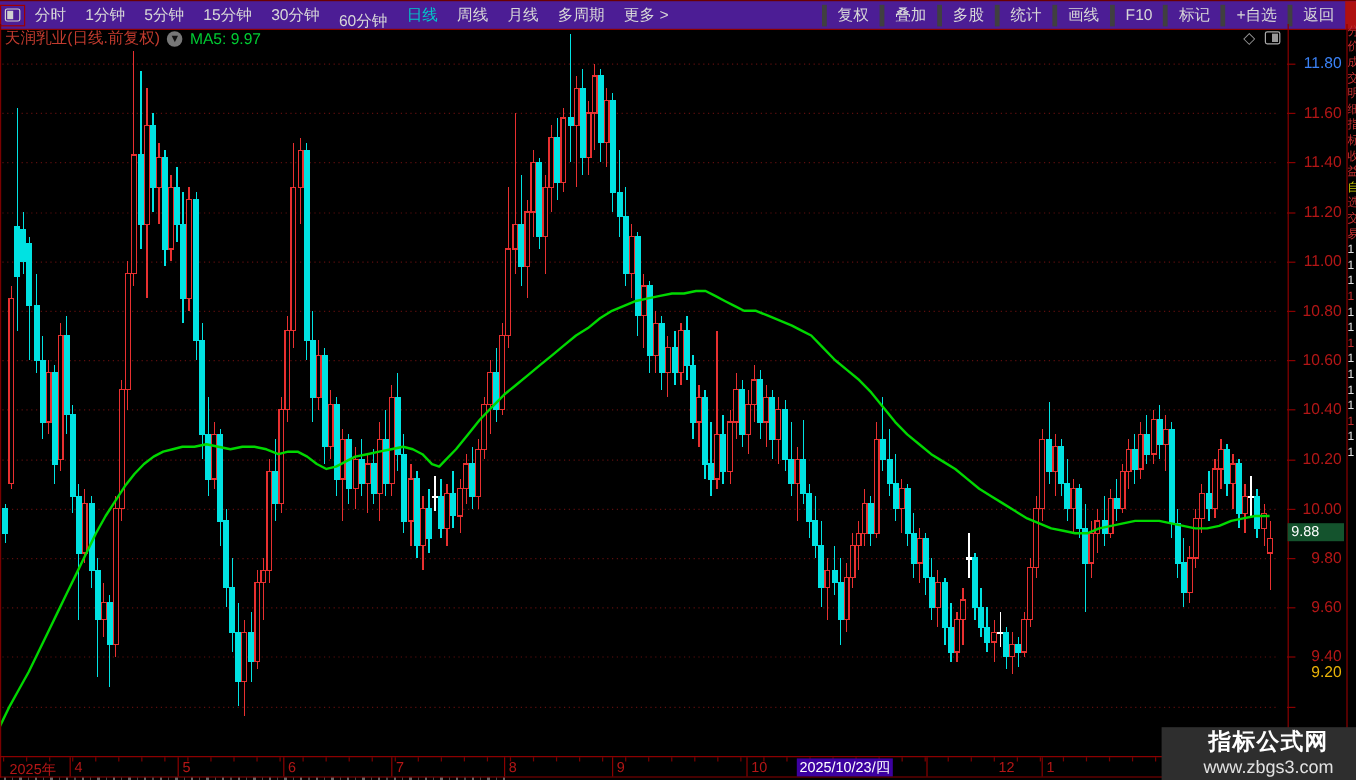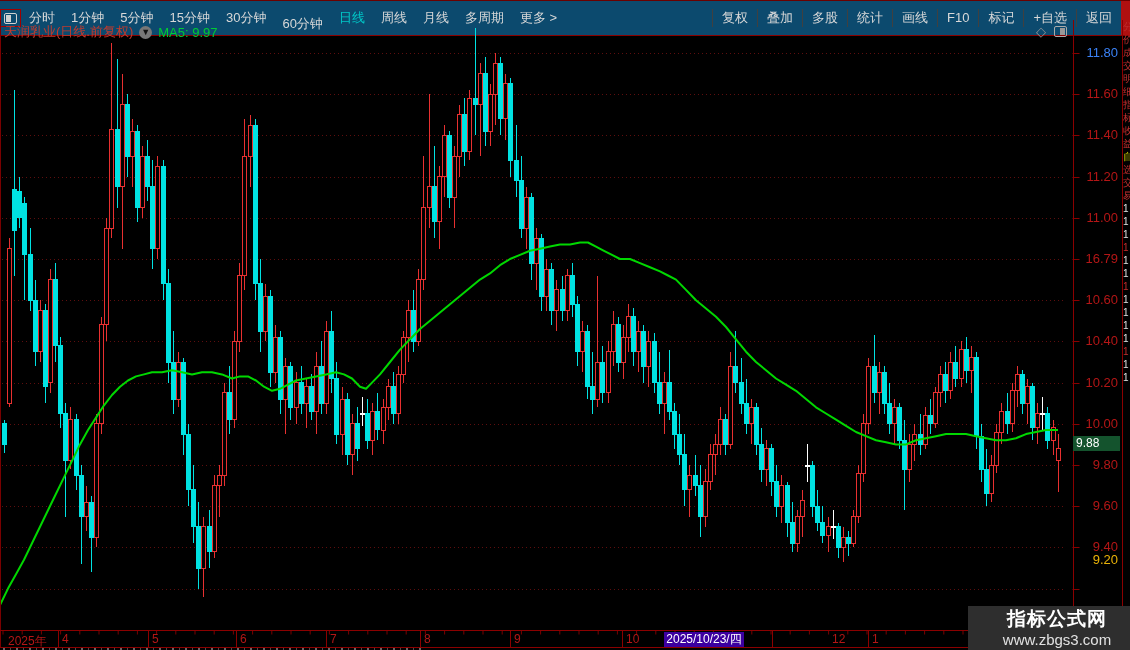--- a/index.html
+++ b/index.html
@@ -7,7 +7,7 @@
   #app{position:relative;width:1130px;height:650px;background:#000;}
 
   
-  #topbar{position:absolute;left:0;top:0;width:1130px;height:36px;background:#0c4a6e;
+  #topbar{position:absolute;left:0;top:0;width:1130px;height:25px;background:#4c1d95;
     border-top:1px solid #6a0000;border-bottom:1px solid #8b0000;box-sizing:border-box;
     display:flex;align-items:center;font-size:13px;color:#d8d8d8;}
   #win-icon-box{width:21px;height:18px;border:1px solid #a00000;box-sizing:border-box;

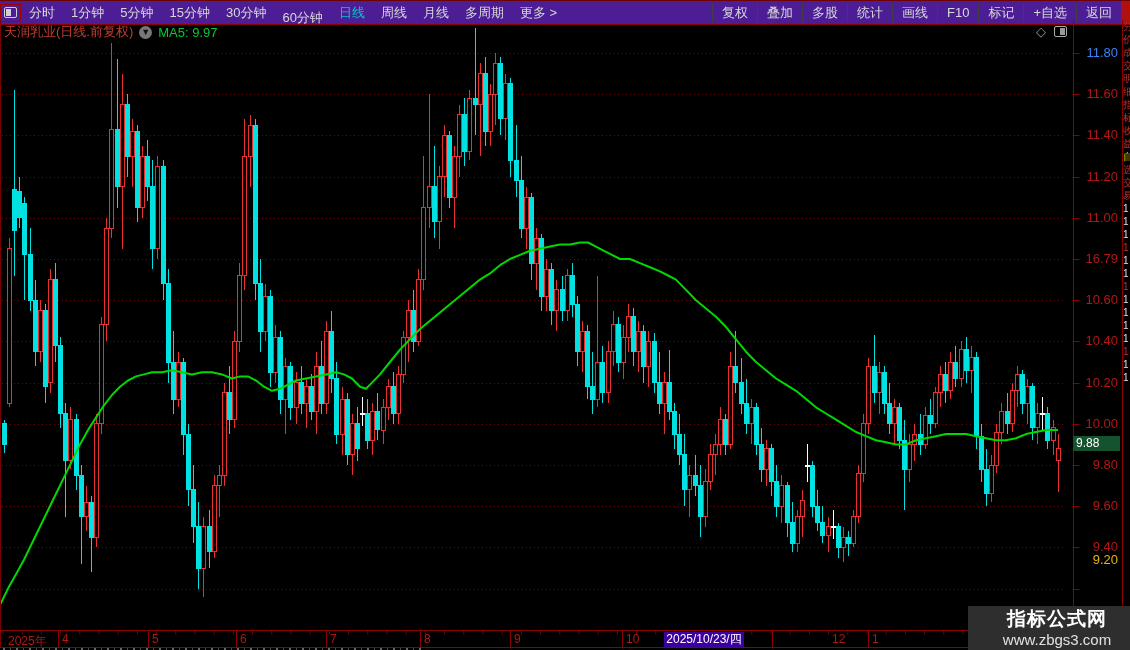--- a/index.html
+++ b/index.html
@@ -18,7 +18,7 @@
   #tabs{display:flex;align-items:center;height:100%;}
   .tab{padding:0 8px;line-height:18px;cursor:default;white-space:nowrap;}
   #topbar-right{margin-left:auto;display:flex;align-items:center;height:100%;}
-  .tb-btn{padding:0 9px;line-height:18px;border-left:1px solid #404040;white-space:nowrap;}
+  .tb-btn{padding:0 9px;line-height:18px;border-left:4px solid #404040;white-space:nowrap;}
   #topbar-endcap{width:9px;height:100%;background:#b01010;flex:0 0 auto;}
 
   

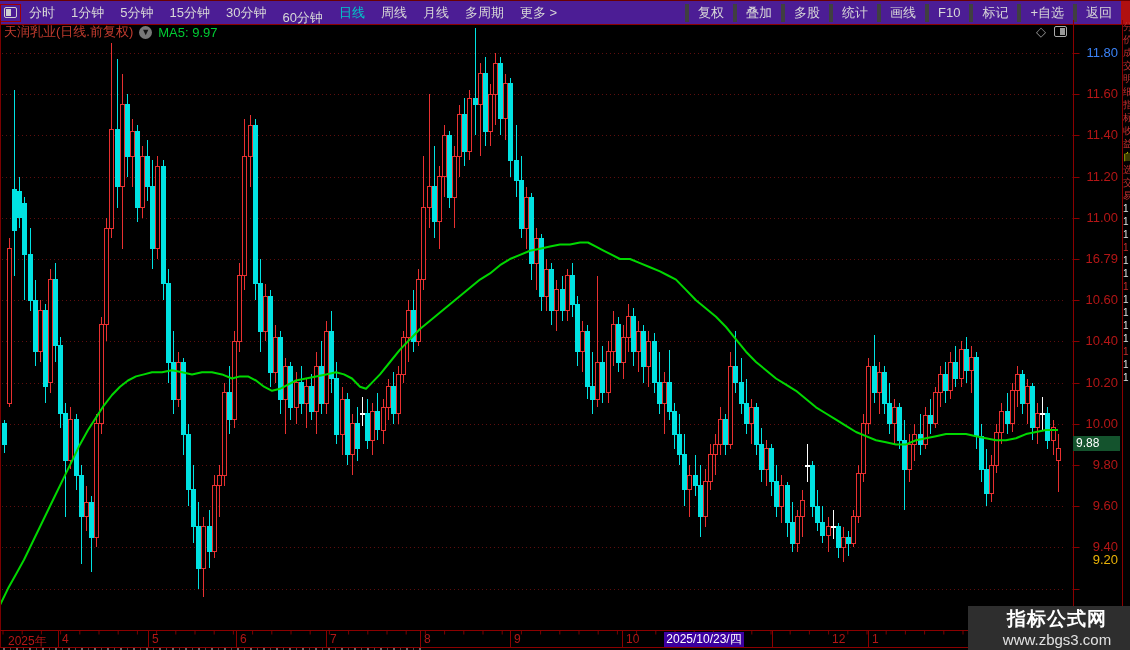--- a/index.html
+++ b/index.html
@@ -629,7 +629,7 @@
       <div class="price-label" style="top: 128.4px; color: rgb(180, 22, 22);">11.40</div>
       <div class="price-label" style="top: 169.6px; color: rgb(180, 22, 22);">11.20</div>
       <div class="price-label" style="top: 210.8px; color: rgb(180, 22, 22);">11.00</div>
-      <div class="price-label" style="top: 252px; color: rgb(180, 22, 22);">16.79</div>
+      <div class="price-label" style="top: 252px; color: rgb(180, 22, 22);">10.80</div>
       <div class="price-label" style="top: 293.2px; color: rgb(180, 22, 22);">10.60</div>
       <div class="price-label" style="top: 334.4px; color: rgb(180, 22, 22);">10.40</div>
       <div class="price-label" style="top: 375.6px; color: rgb(180, 22, 22);">10.20</div>

